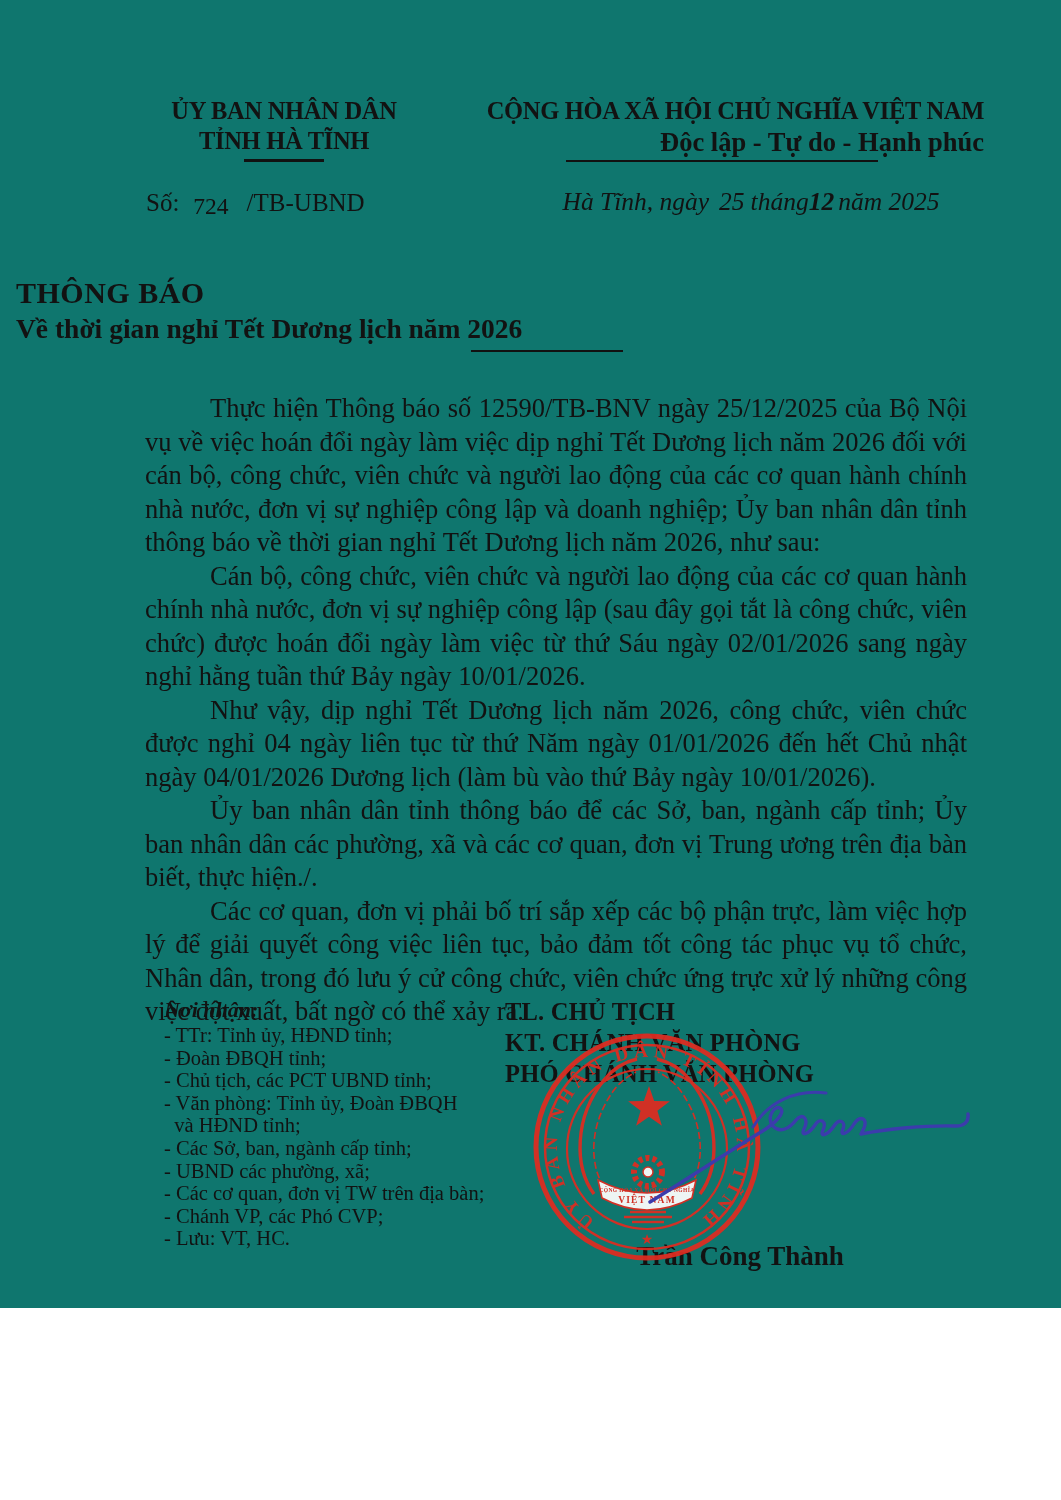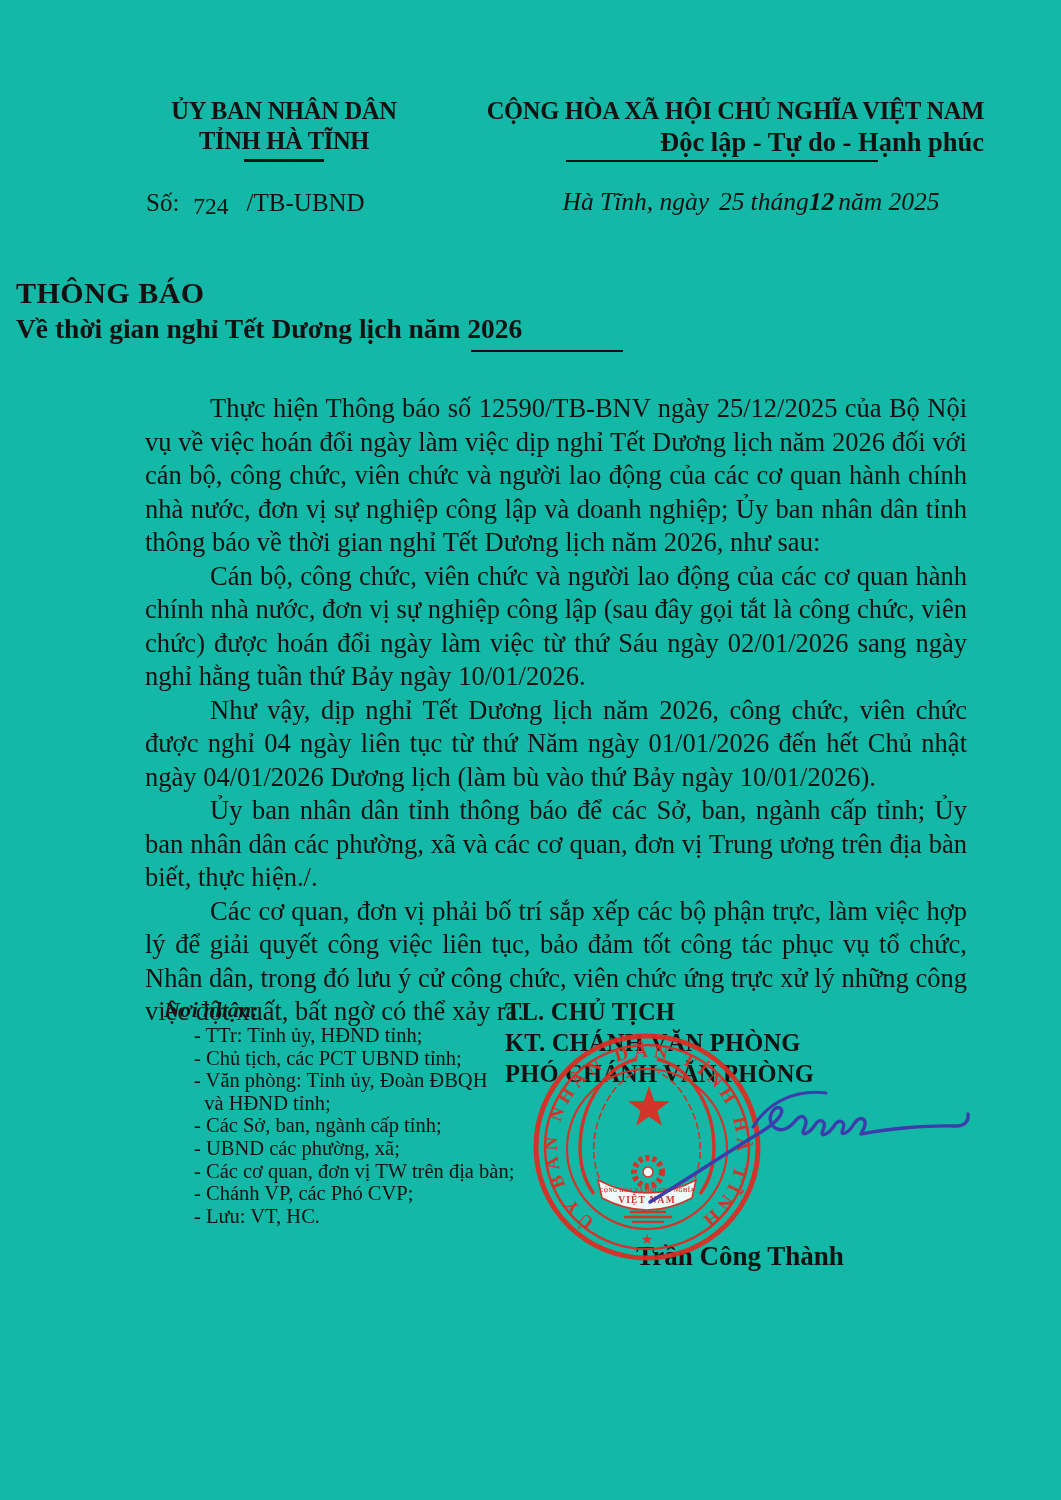--- a/index.html
+++ b/index.html
@@ -5,8 +5,8 @@
   html,body{margin:0;padding:0;background:#ffffff;}
   .page{
     position:relative;
-    width:1061px;height:1500px;
-    background:#14b8a6;
+    width:1061px;height:1308px;
+    background:#0f766e;
     font-family:"Liberation Serif","DejaVu Serif",serif;
     color:#121212;
     overflow:hidden;

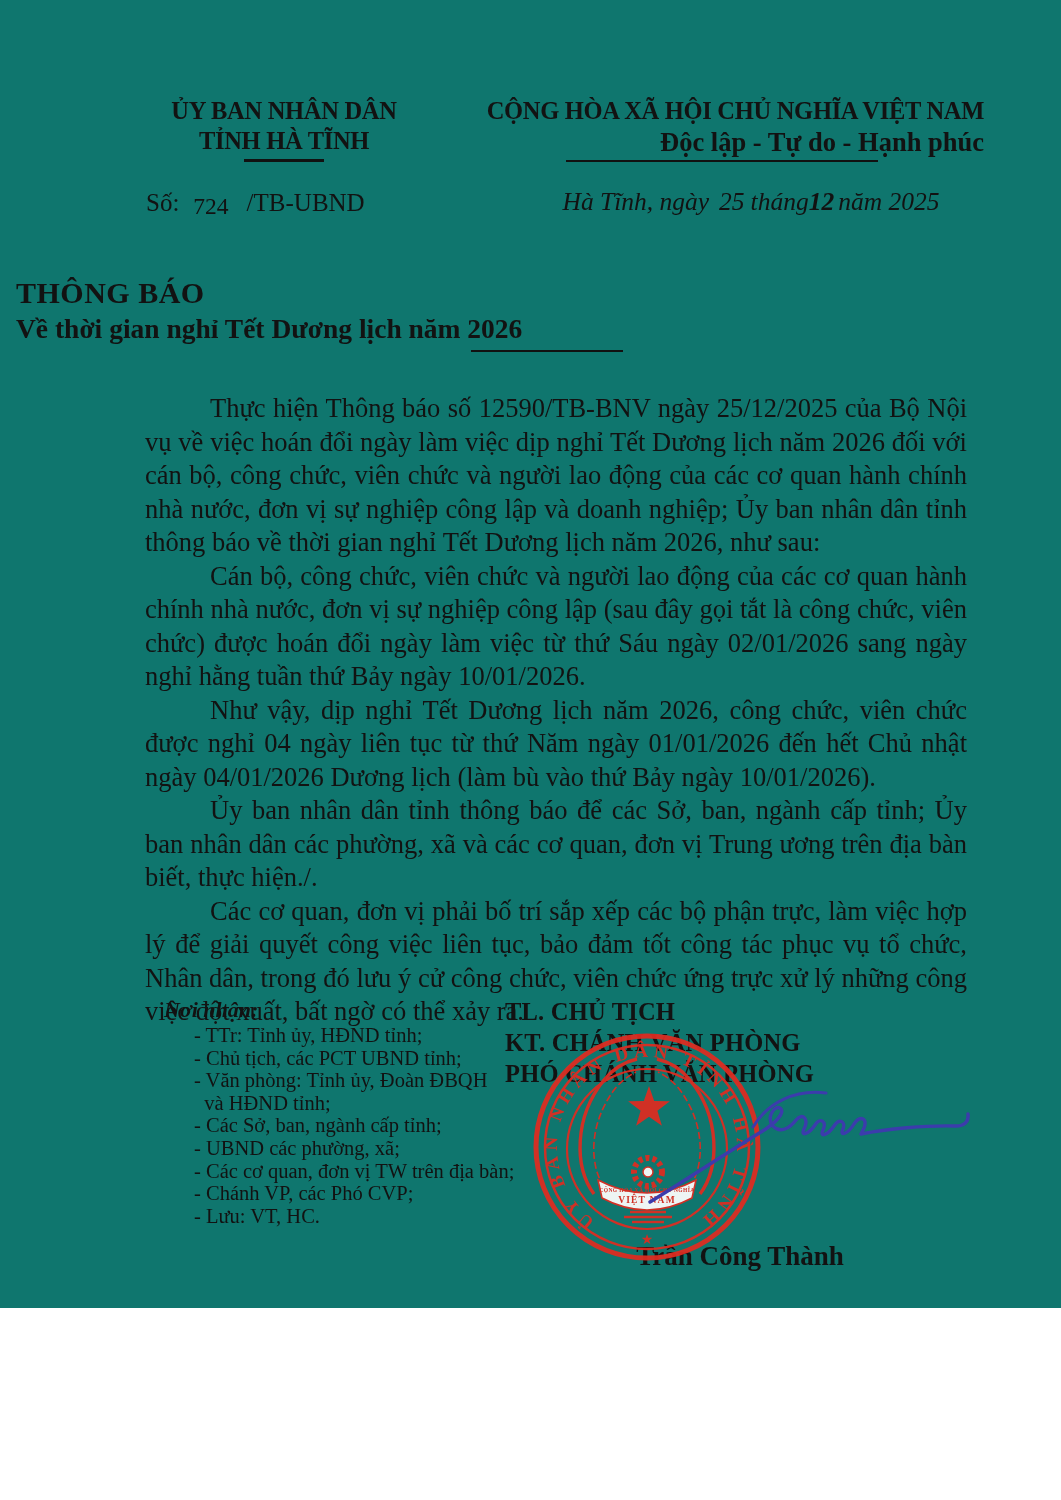--- a/index.html
+++ b/index.html
@@ -38,7 +38,7 @@
   
   .recipients{position:absolute;left:164px;top:996px;width:370px;}
   .recipients .head{font-size:22px;font-weight:bold;font-style:italic;line-height:27px;margin-bottom:1px;}
-  .recipients .line{font-size:20.5px;line-height:22.6px;white-space:pre-wrap;margin-left:30px;}
+  .recipients .line{font-size:20.5px;line-height:22.6px;white-space:pre-wrap;}
   
   .sign-titles{position:absolute;left:505px;top:996px;width:470px;z-index:1;}
   .sign-titles div{font-size:24.5px;font-weight:bold;line-height:31px;letter-spacing:0.2px;}

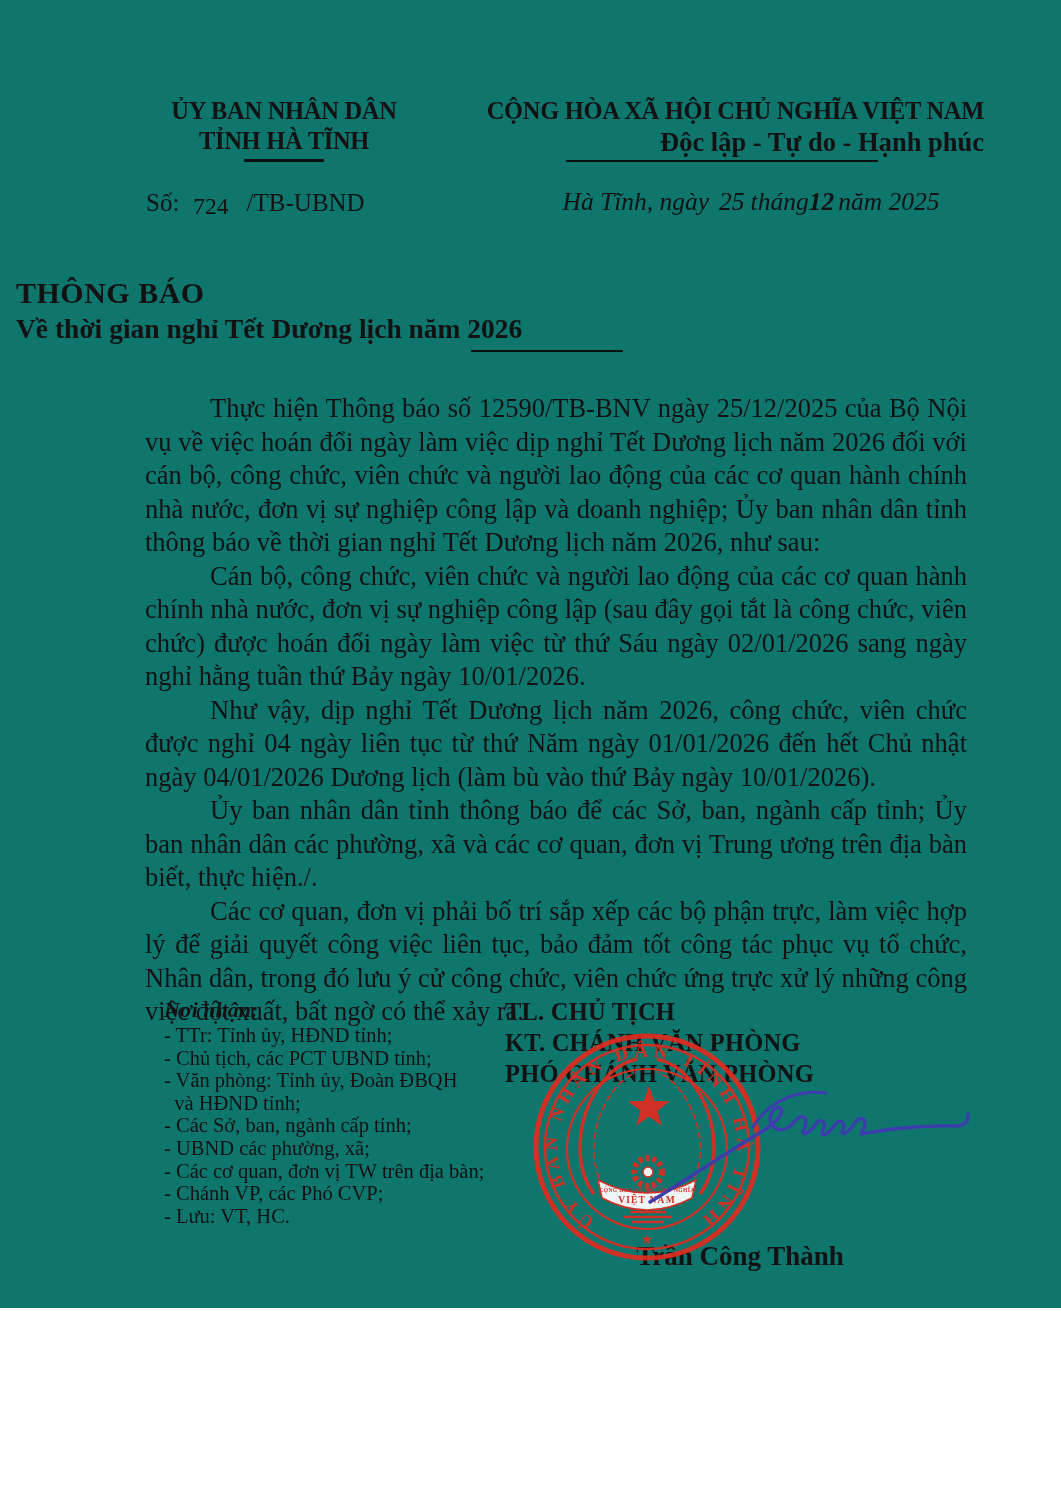--- a/index.html
+++ b/index.html
@@ -93,6 +93,7 @@
   <div class="recipients">
     <div class="head">Nơi nhận:</div>
     <div class="line">- TTr: Tỉnh ủy, HĐND tỉnh;</div>
+    <div class="line">- Đoàn ĐBQH tỉnh;</div>
     <div class="line">- Chủ tịch, các PCT UBND tỉnh;</div>
     <div class="line">- Văn phòng: Tỉnh ủy, Đoàn ĐBQH</div>
     <div class="line">  và HĐND tỉnh;</div>

